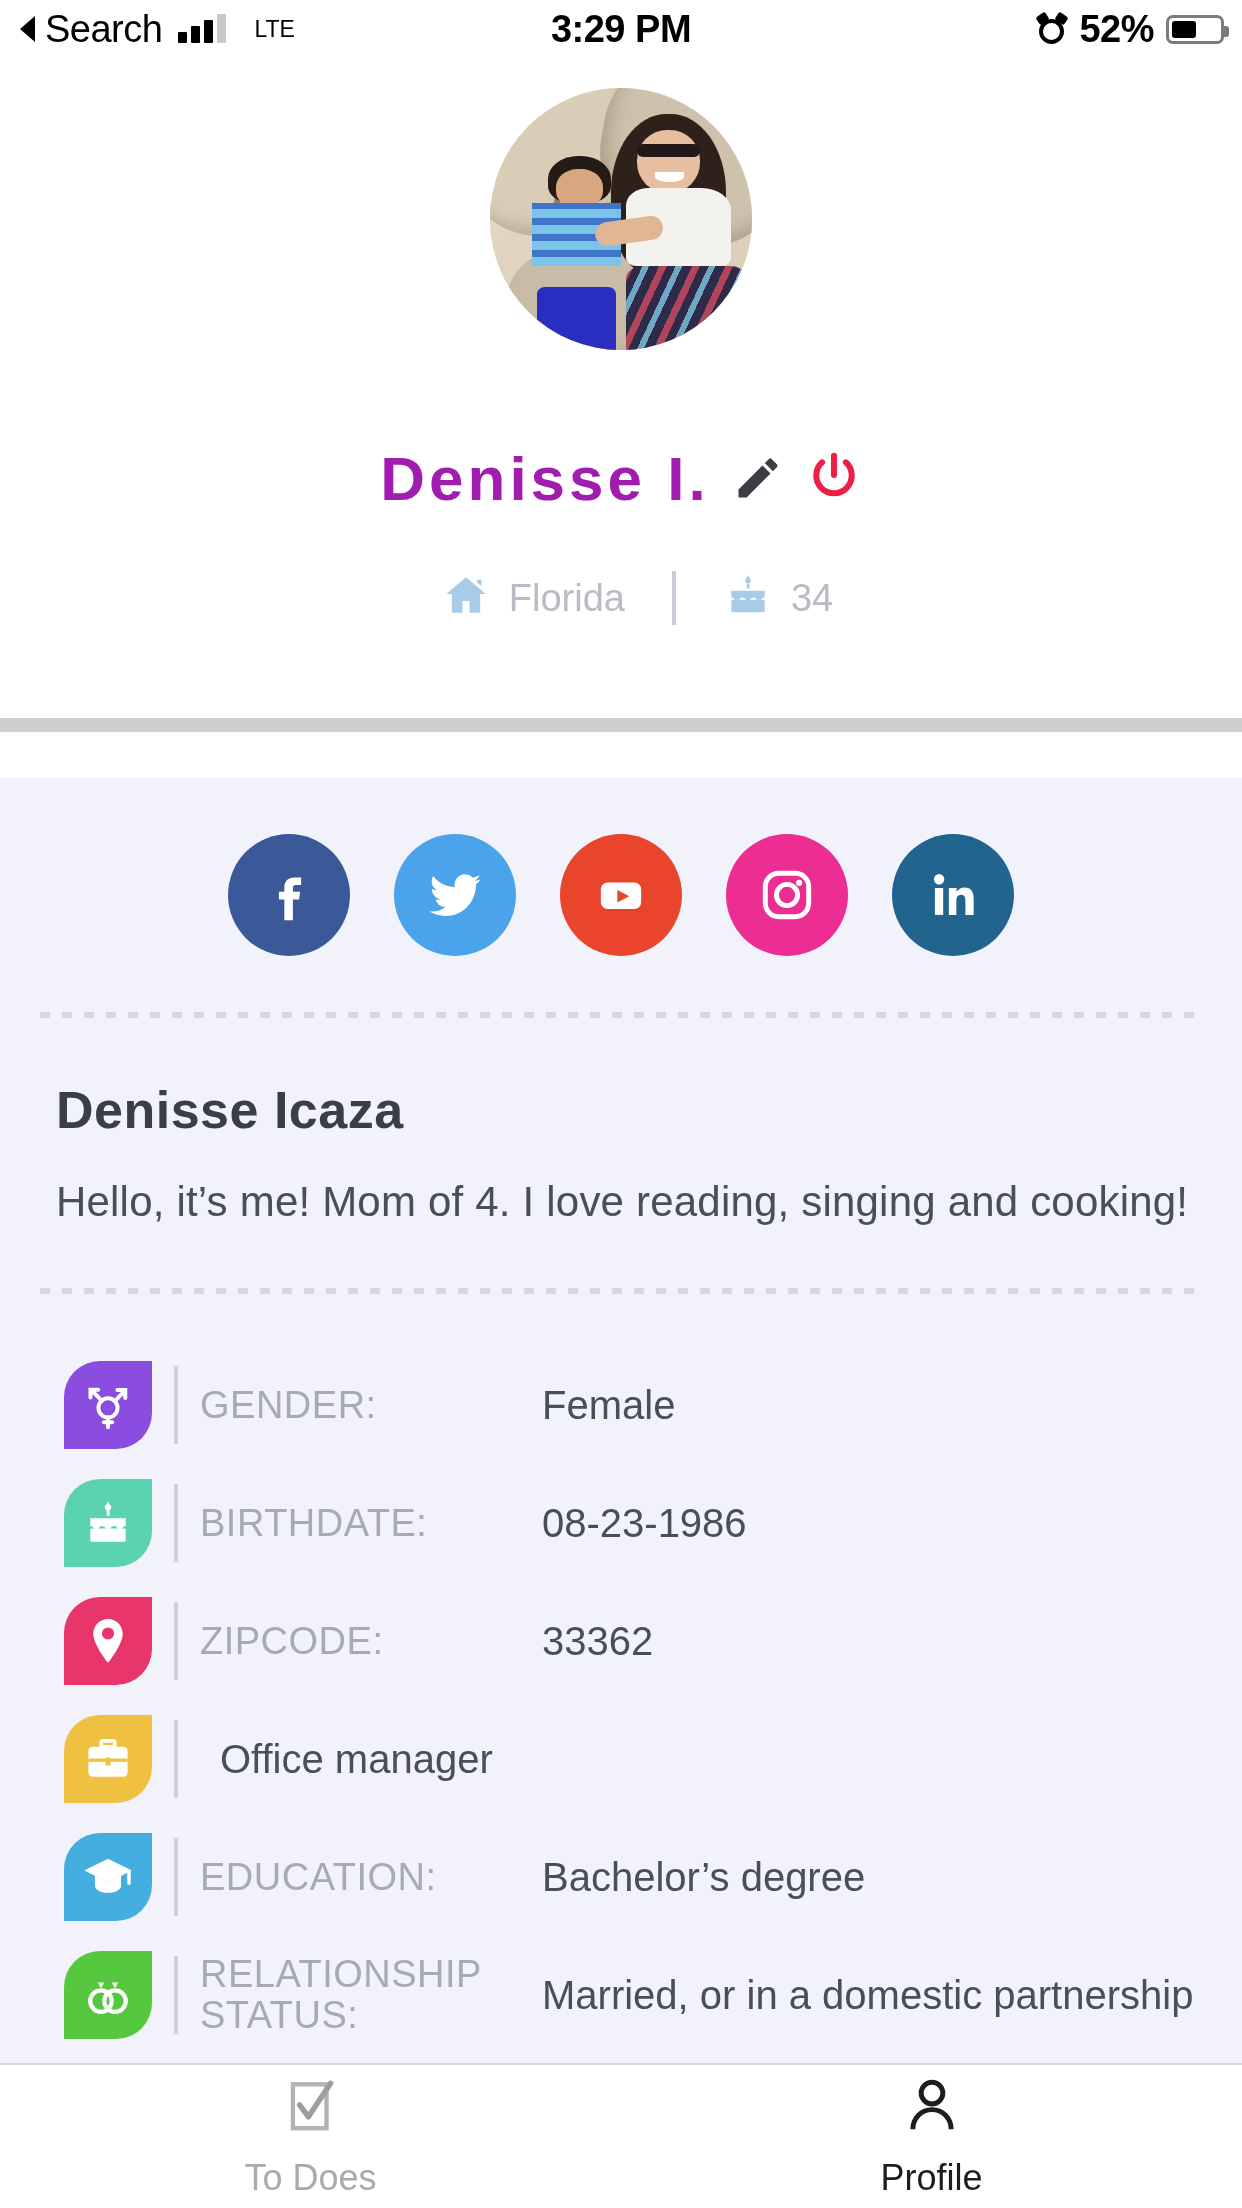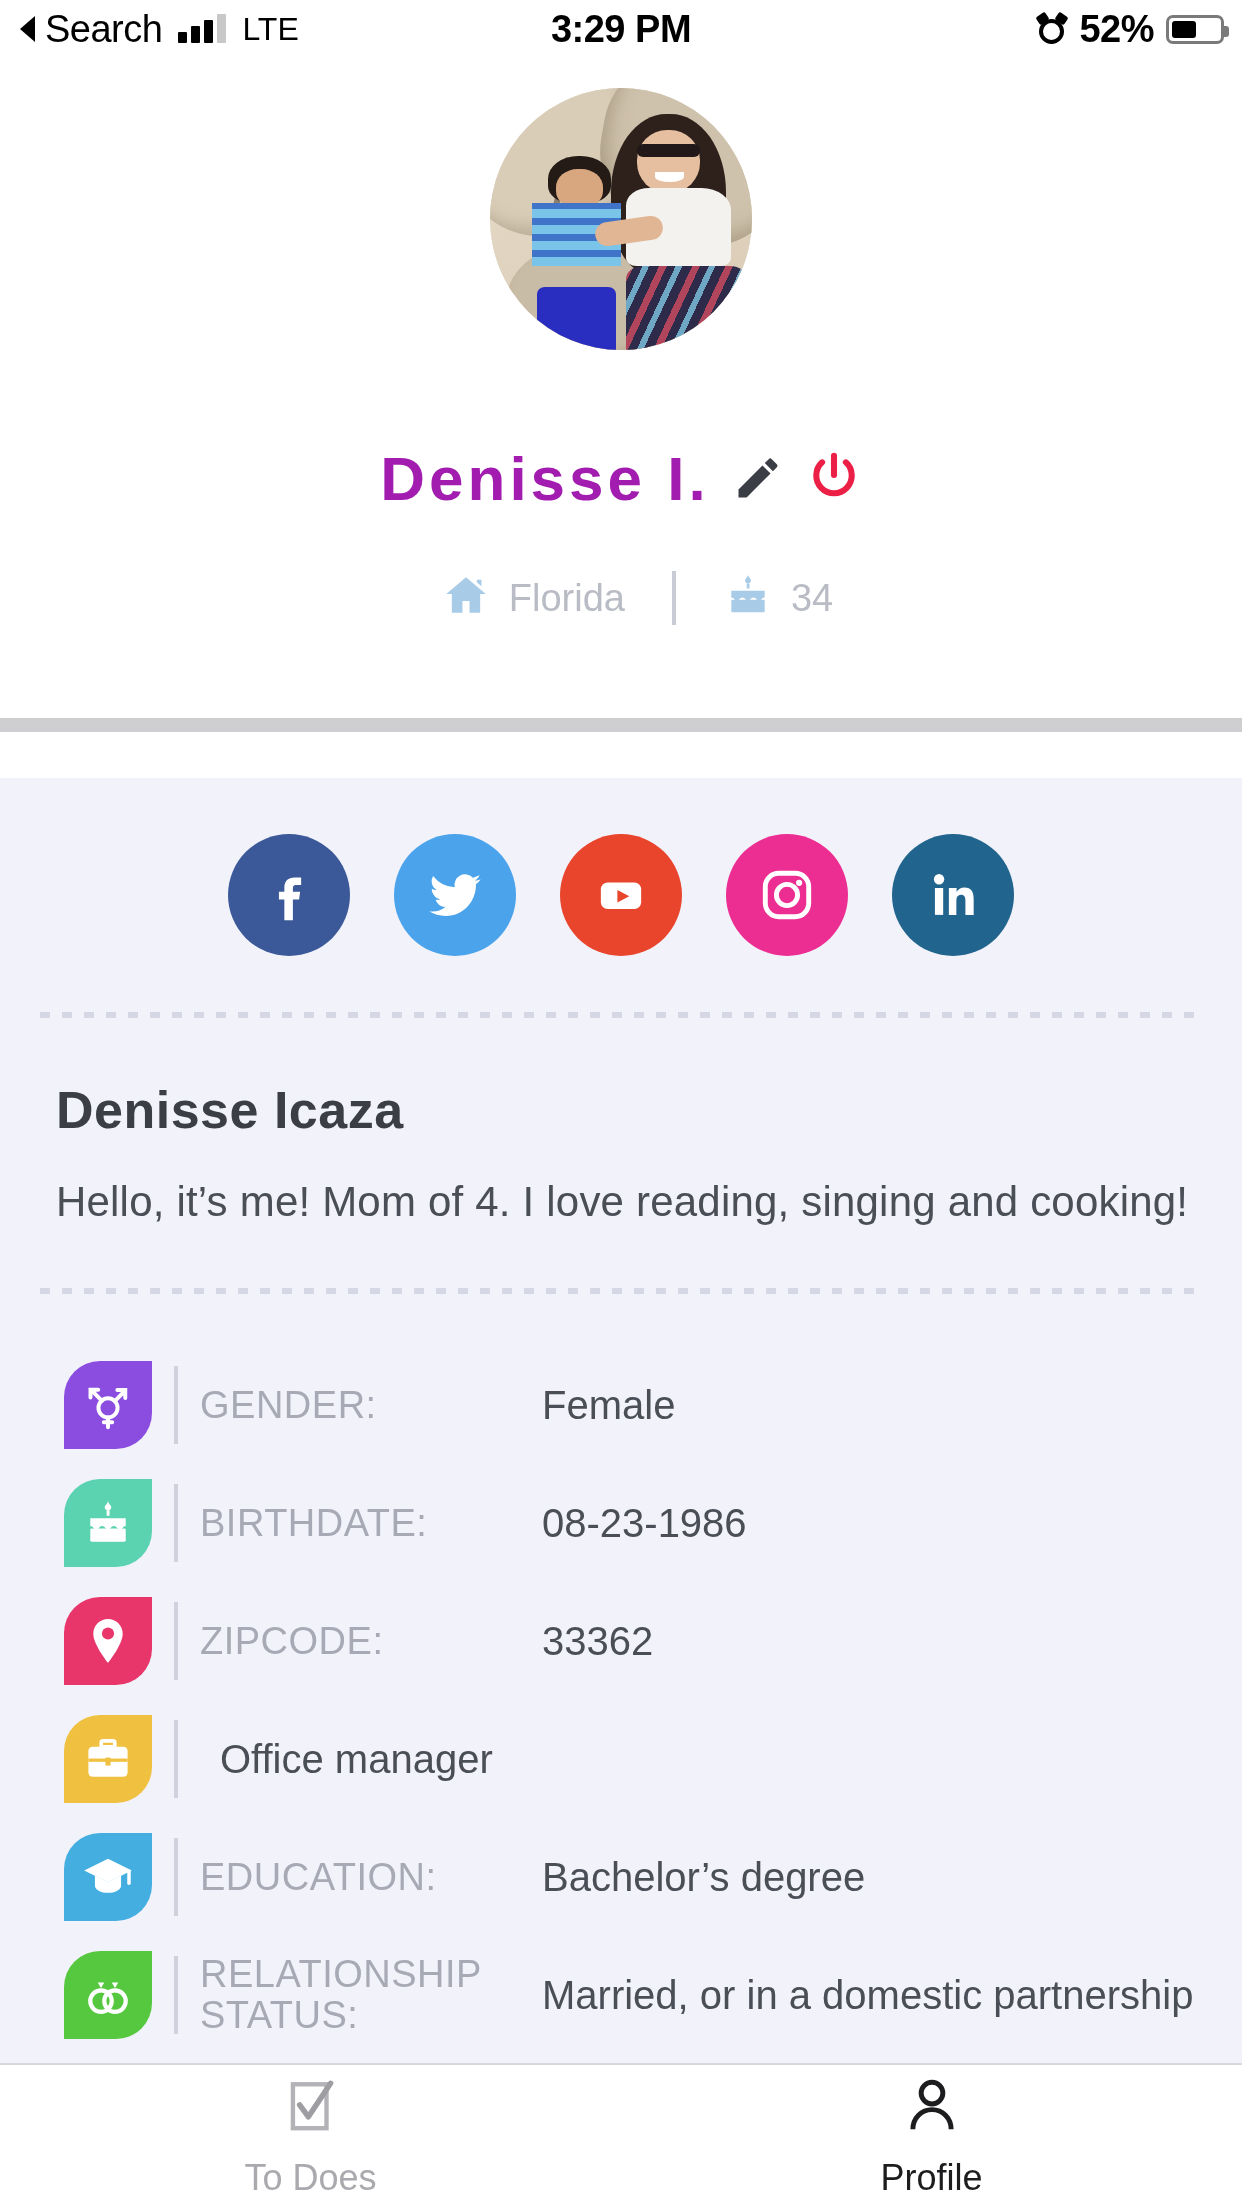--- a/index.html
+++ b/index.html
@@ -28,7 +28,7 @@
   .sb-bars i:nth-child(2){height:17px}
   .sb-bars i:nth-child(3){height:23px}
   .sb-bars i:nth-child(4){height:29px; background:#c8c8c8}
-  .sb-carrier { font-size: 32px; margin-left: 6px; letter-spacing: 0px; }
+  .sb-carrier { font-size: 23px; margin-left: 18px; letter-spacing: 0px; }
   .sb-center { position:absolute; left:0; right:0; text-align:center; font-size:38px; font-weight:bold; letter-spacing:-0.5px; }
   .sb-right { position:absolute; right:18px; display:flex; align-items:center; gap:12px; }
   .sb-alarm { position: relative; width: 30px; height: 30px; }

